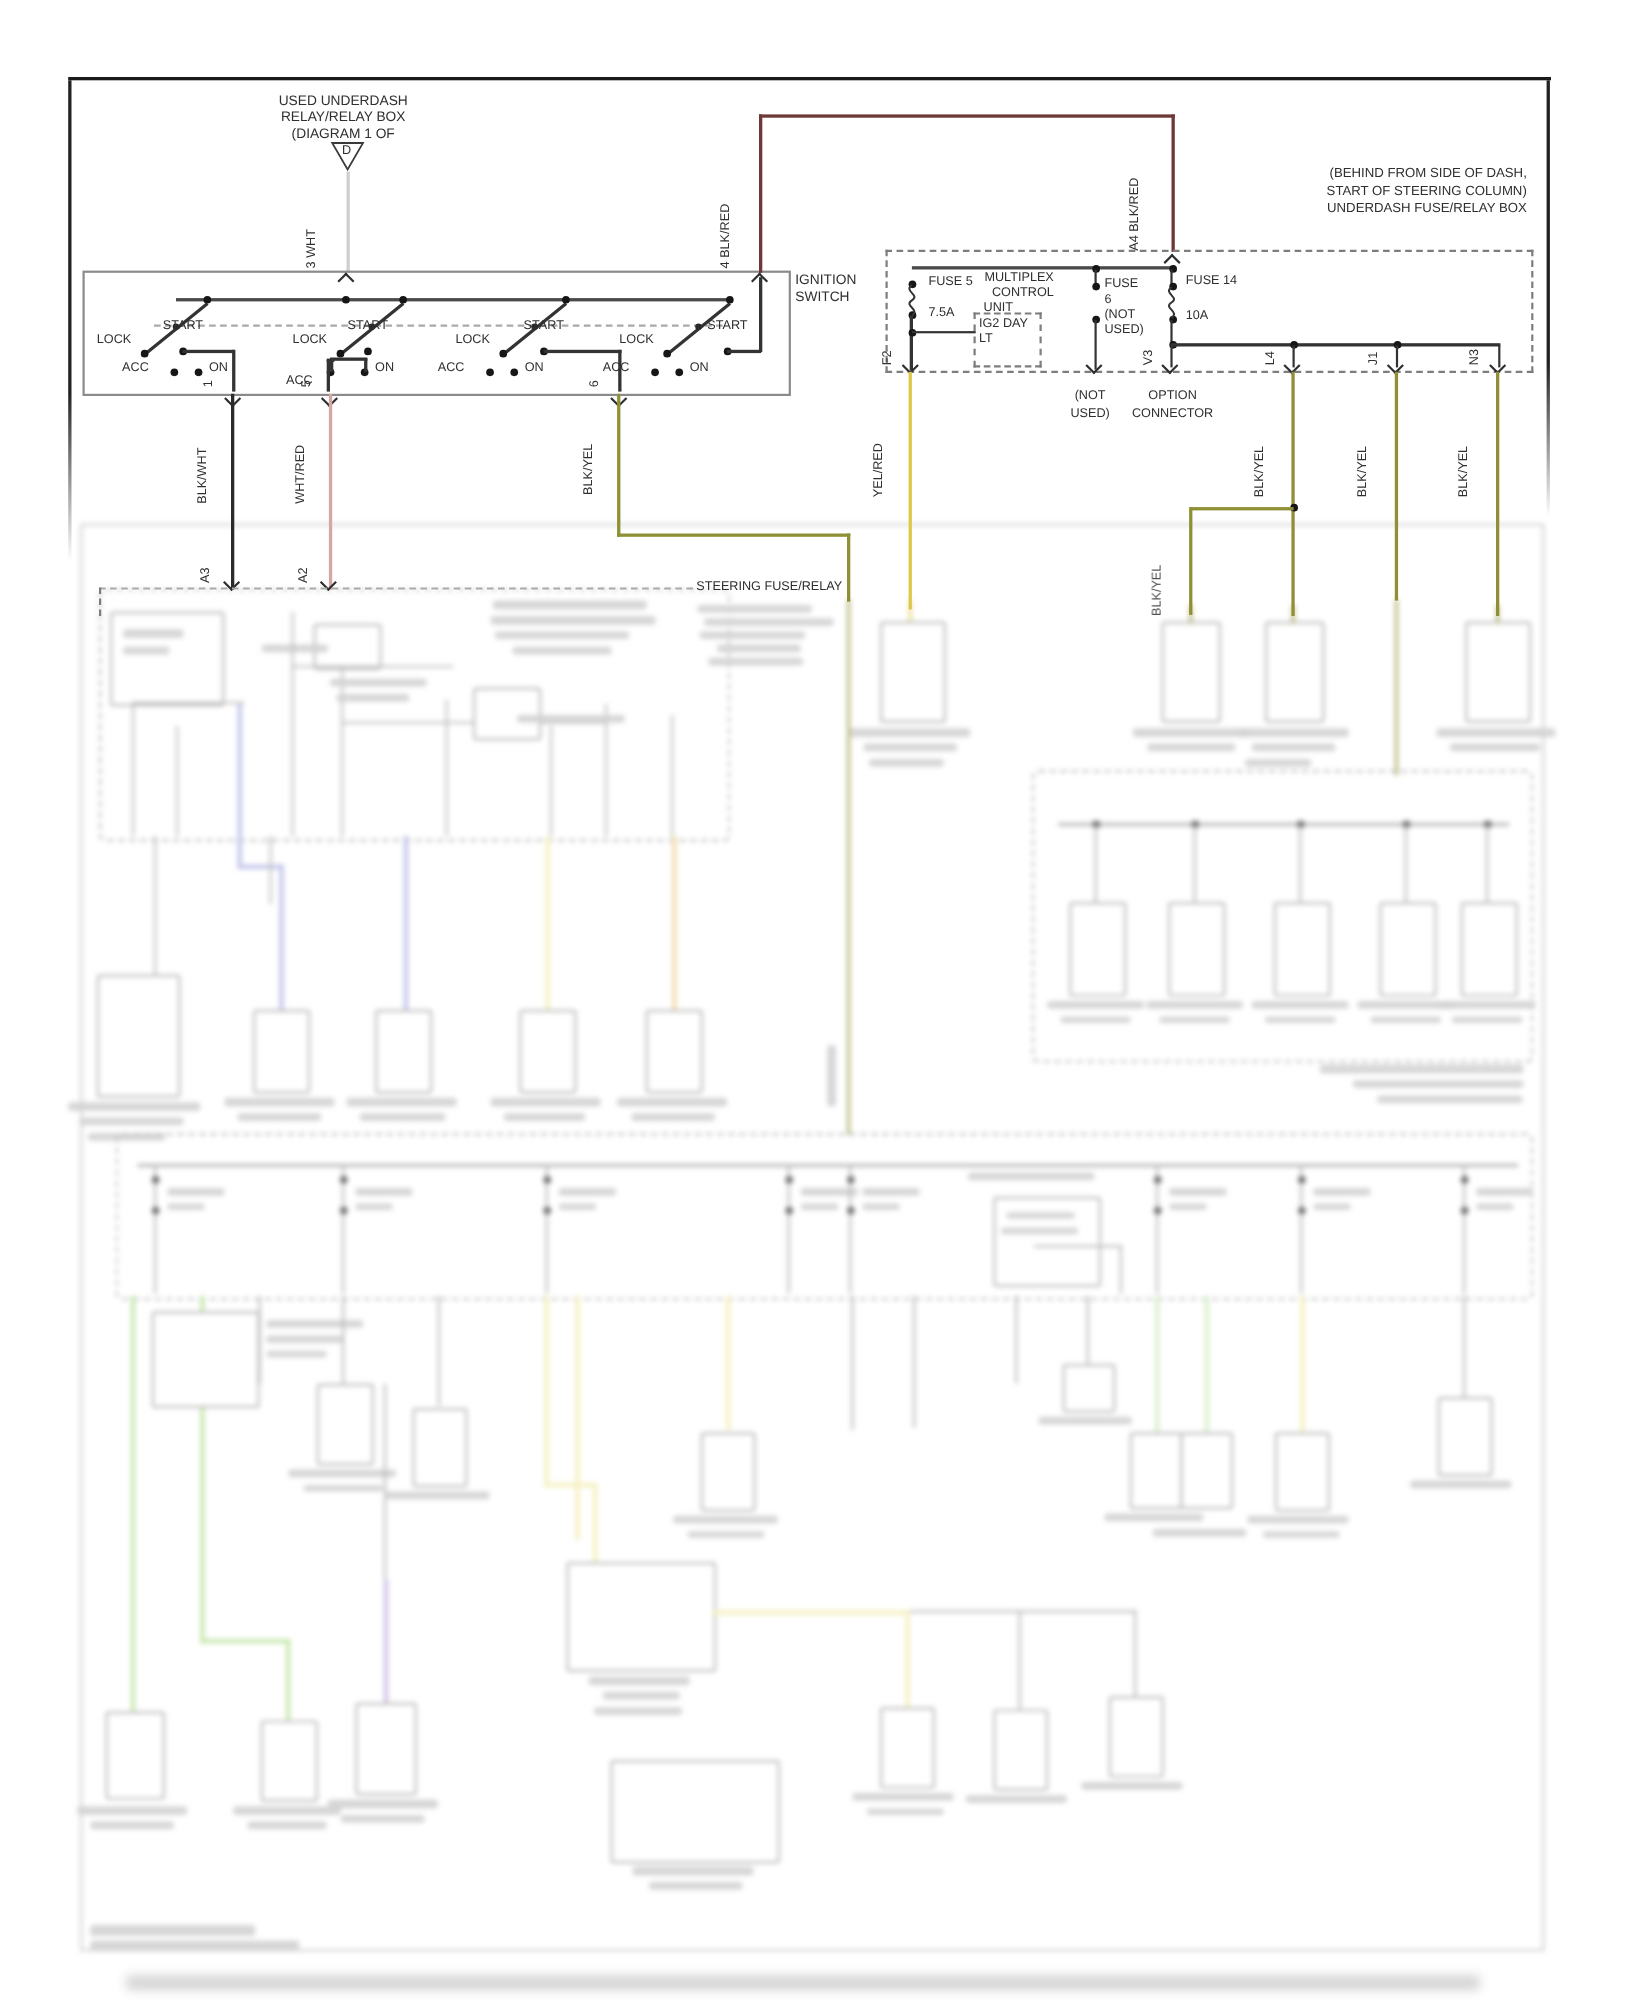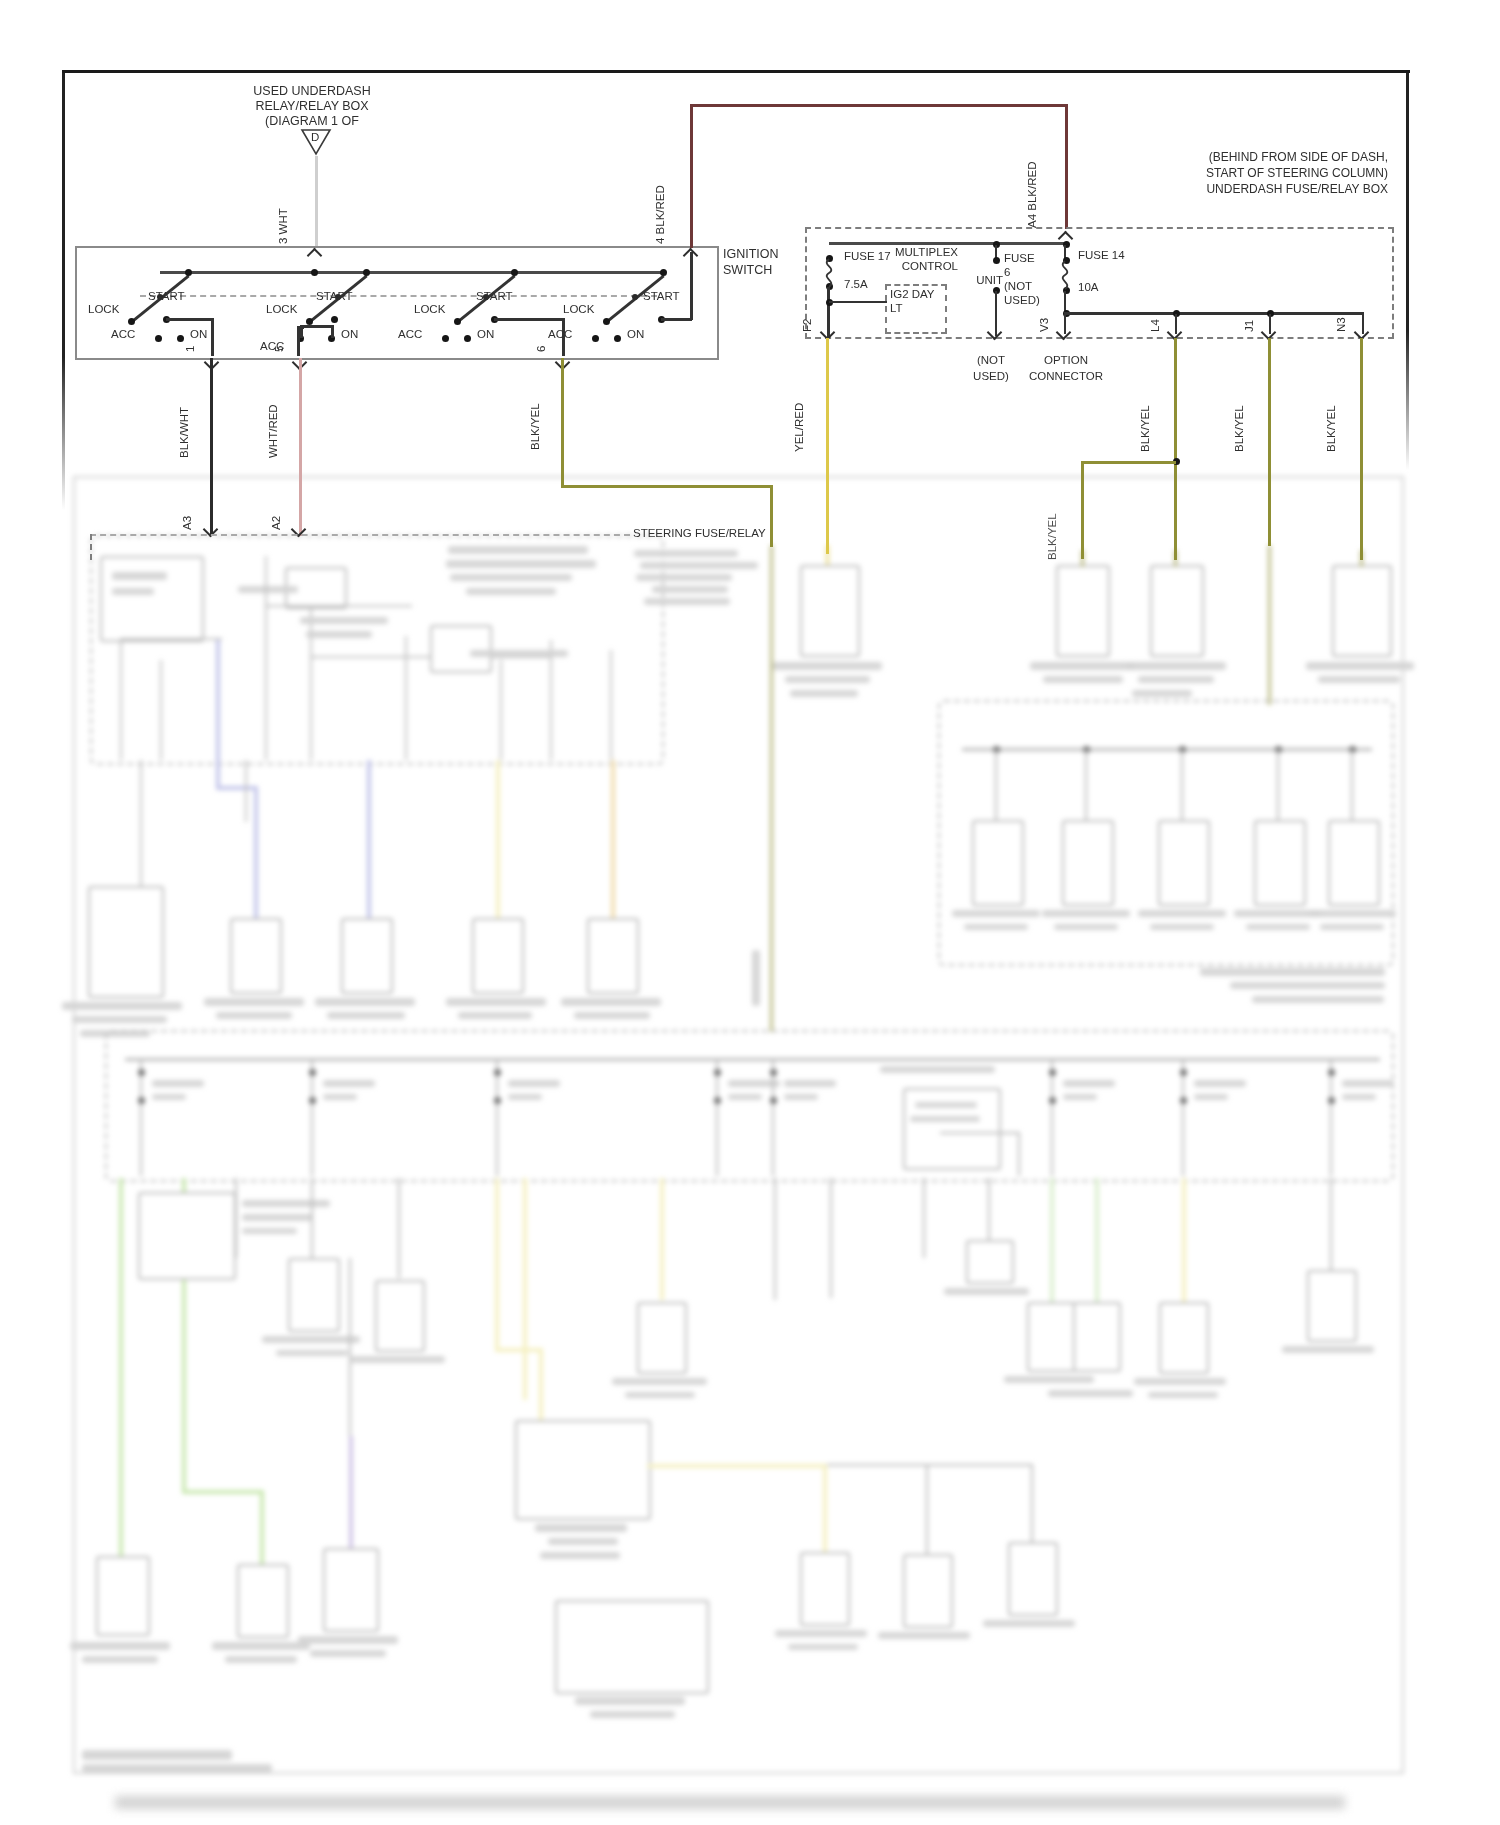--- a/index.html
+++ b/index.html
@@ -437,7 +437,7 @@
   <div class="t rgt" style="left:846px;top:260px;width:112px">CONTROL</div>
   <div class="t rgt" style="left:891px;top:274px;width:112px">UNIT</div>
 
-  <div class="t" style="left:844px;top:250px">FUSE 17</div>
+  <div class="t" style="left:844px;top:250px">FUSE 5</div>
   <div class="t" style="left:844px;top:278px">7.5A</div>
   <div class="t" style="left:890px;top:288px">IG2 DAY</div>
   <div class="t" style="left:890px;top:302px">LT</div>

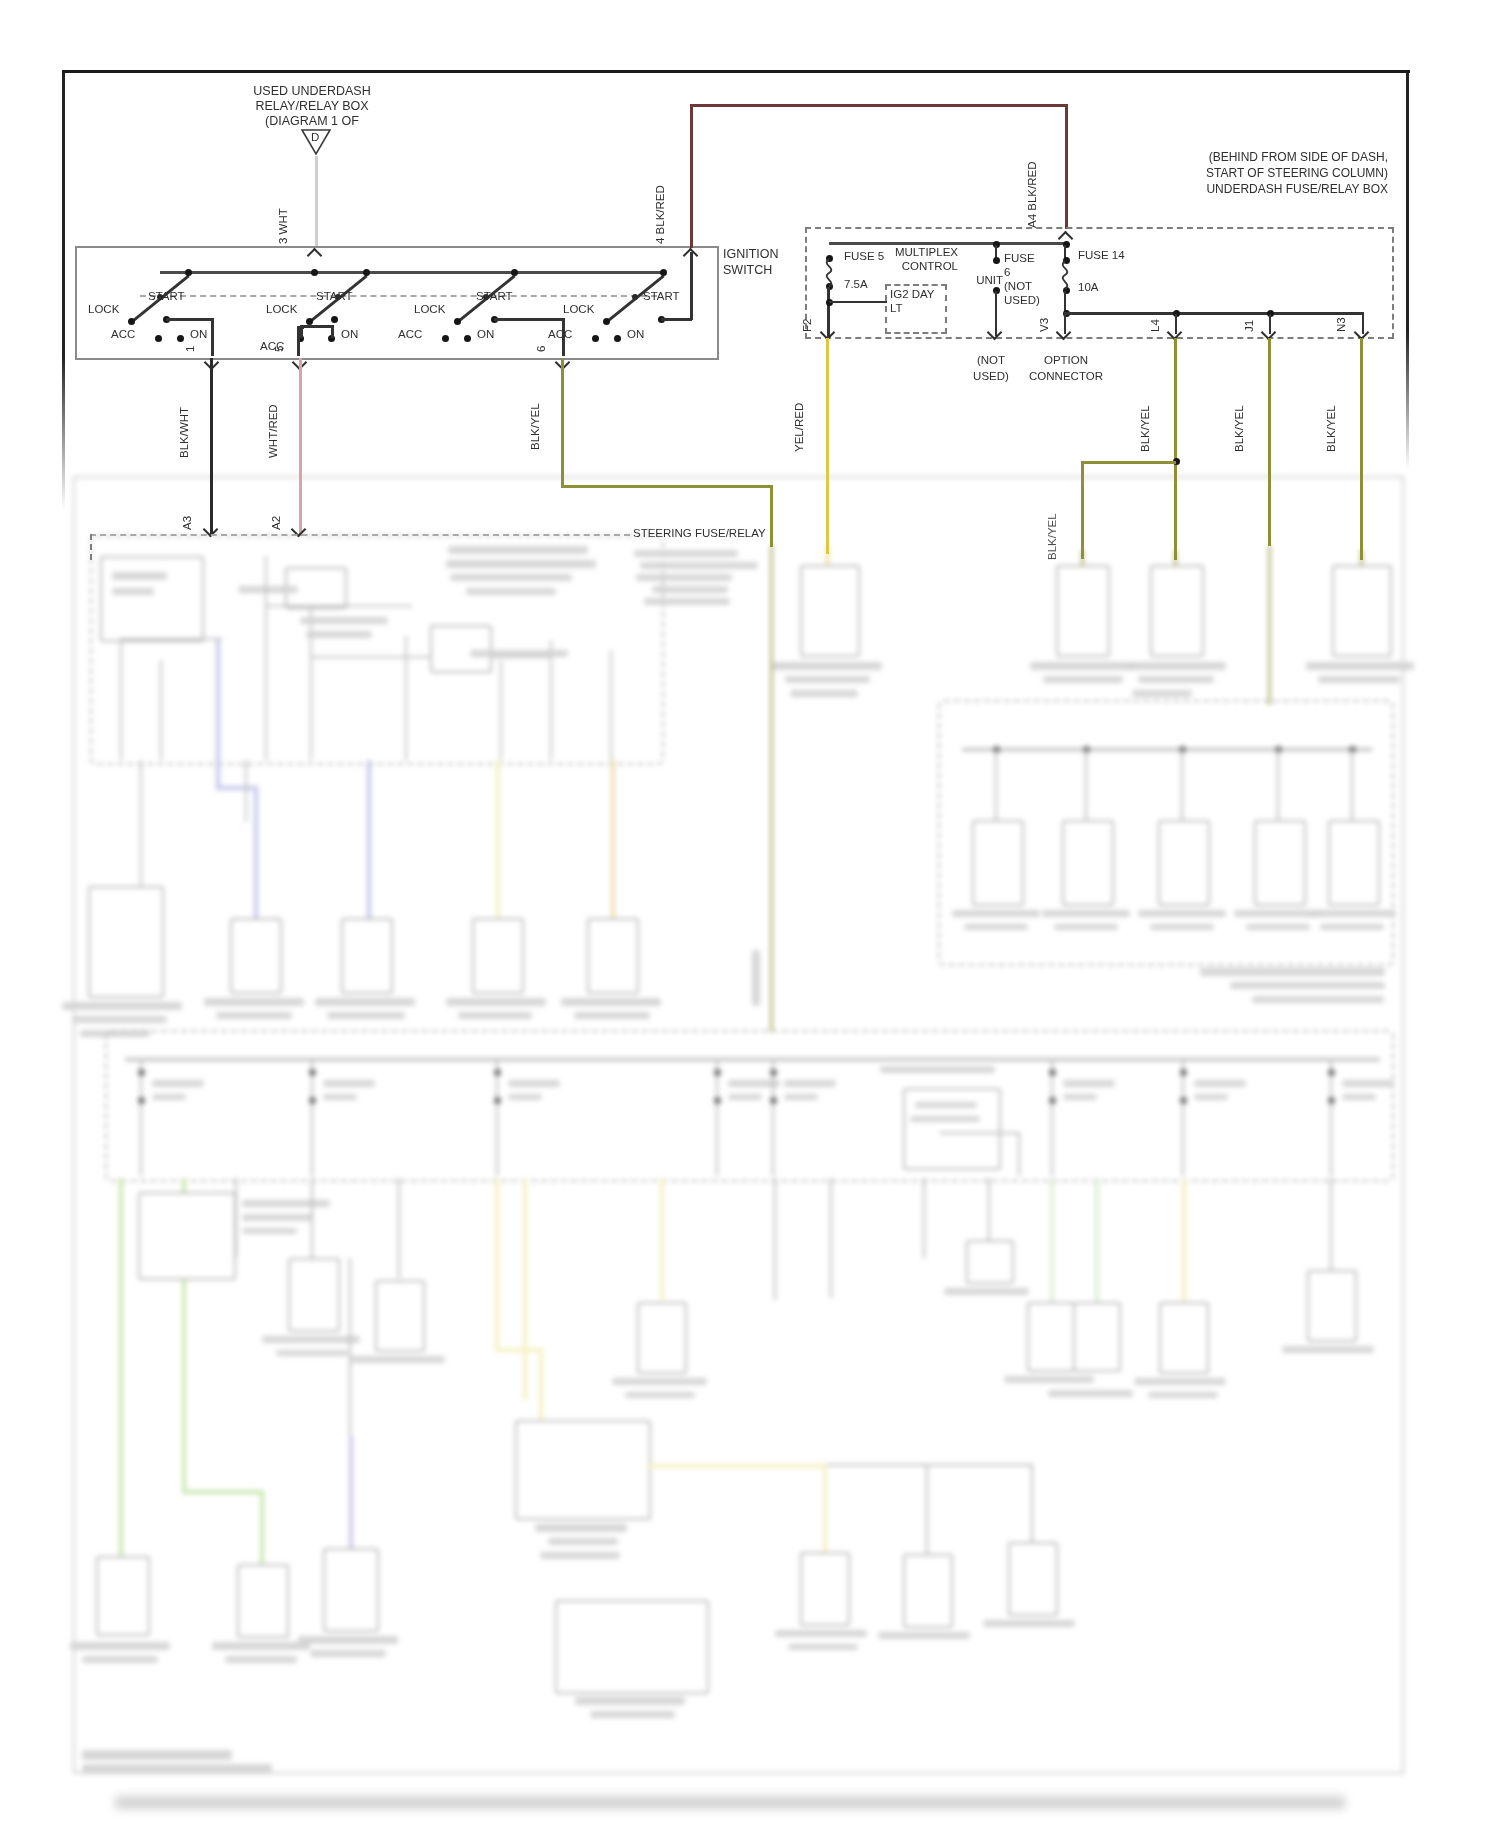--- a/index.html
+++ b/index.html
@@ -435,7 +435,7 @@
 
   <div class="t rgt" style="left:846px;top:246px;width:112px">MULTIPLEX</div>
   <div class="t rgt" style="left:846px;top:260px;width:112px">CONTROL</div>
-  <div class="t rgt" style="left:891px;top:274px;width:112px">UNIT</div>
+  <div class="t rgt" style="left:809px;top:274px;width:112px">UNIT</div>
 
   <div class="t" style="left:844px;top:250px">FUSE 5</div>
   <div class="t" style="left:844px;top:278px">7.5A</div>

